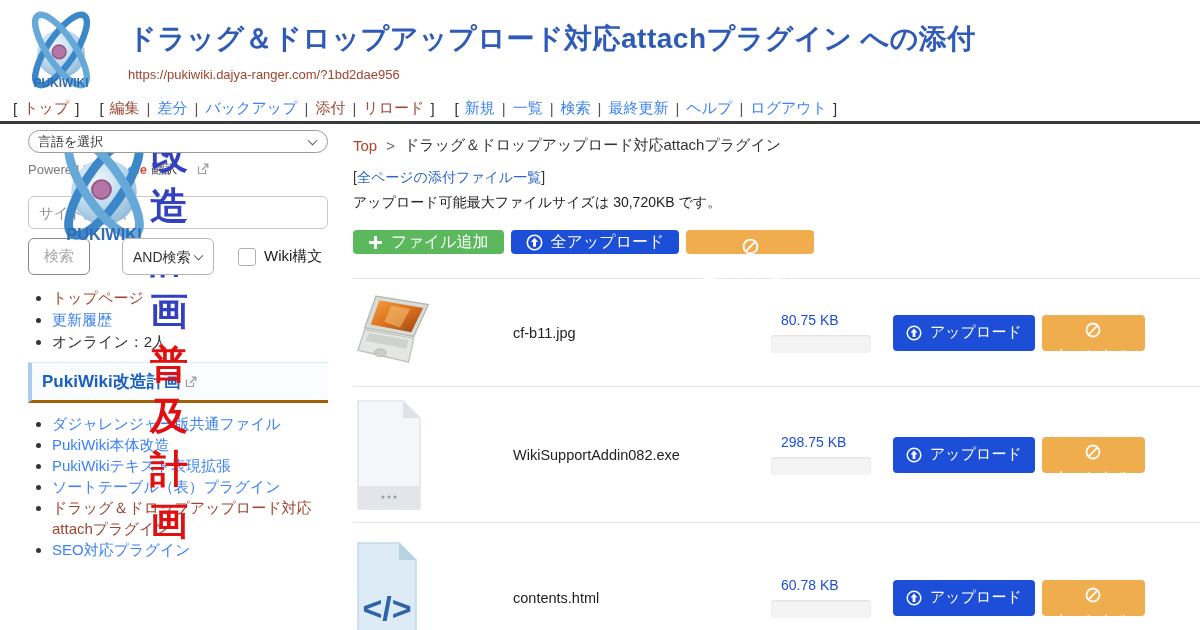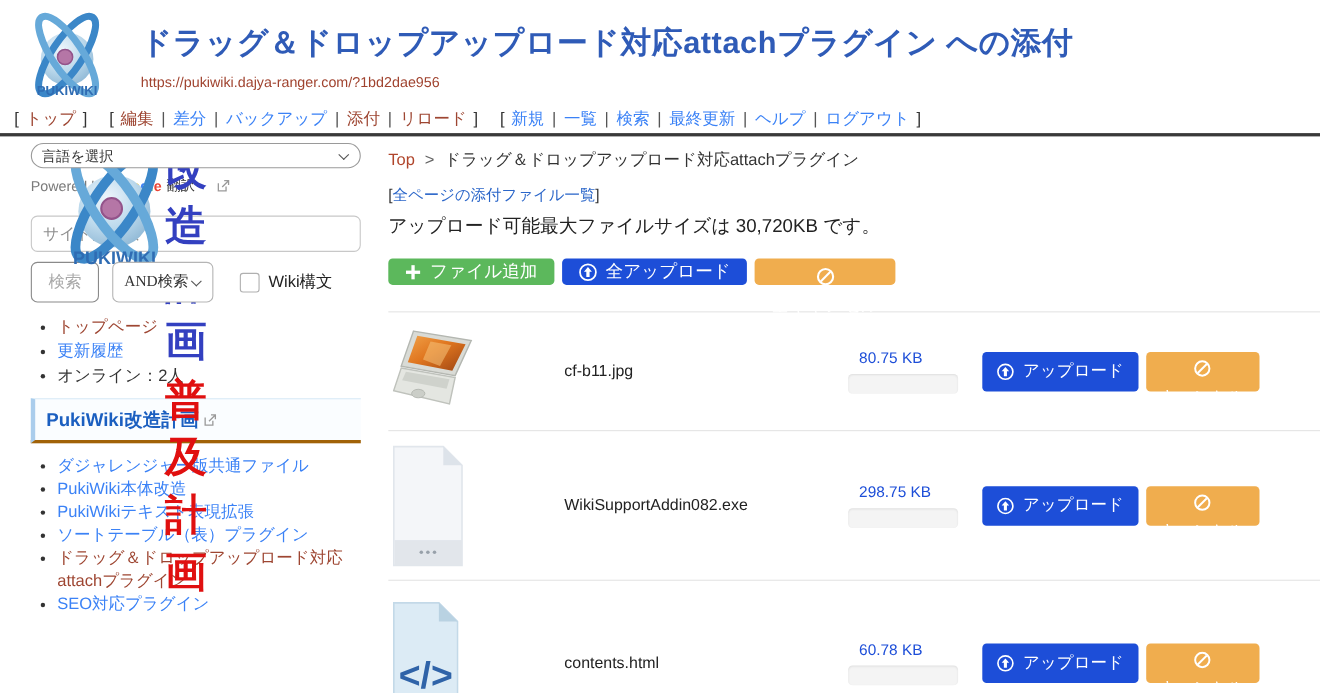--- a/index.html
+++ b/index.html
@@ -88,7 +88,7 @@
 
   .attach-list-line { margin-top: 14px; font-size: 14px; color: #333; }
   .attach-list-line a { color: #2b66c9; }
-  .max-note { margin-top: 7px; font-size: 17px; color: #222; }
+  .max-note { margin-top: 7px; font-size: 14px; color: #222; }
 
   .actions { margin-top: 18px; display: flex; gap: 7px; }
   .btn { display: inline-flex; align-items: center; gap: 8px; border: none; cursor: pointer;

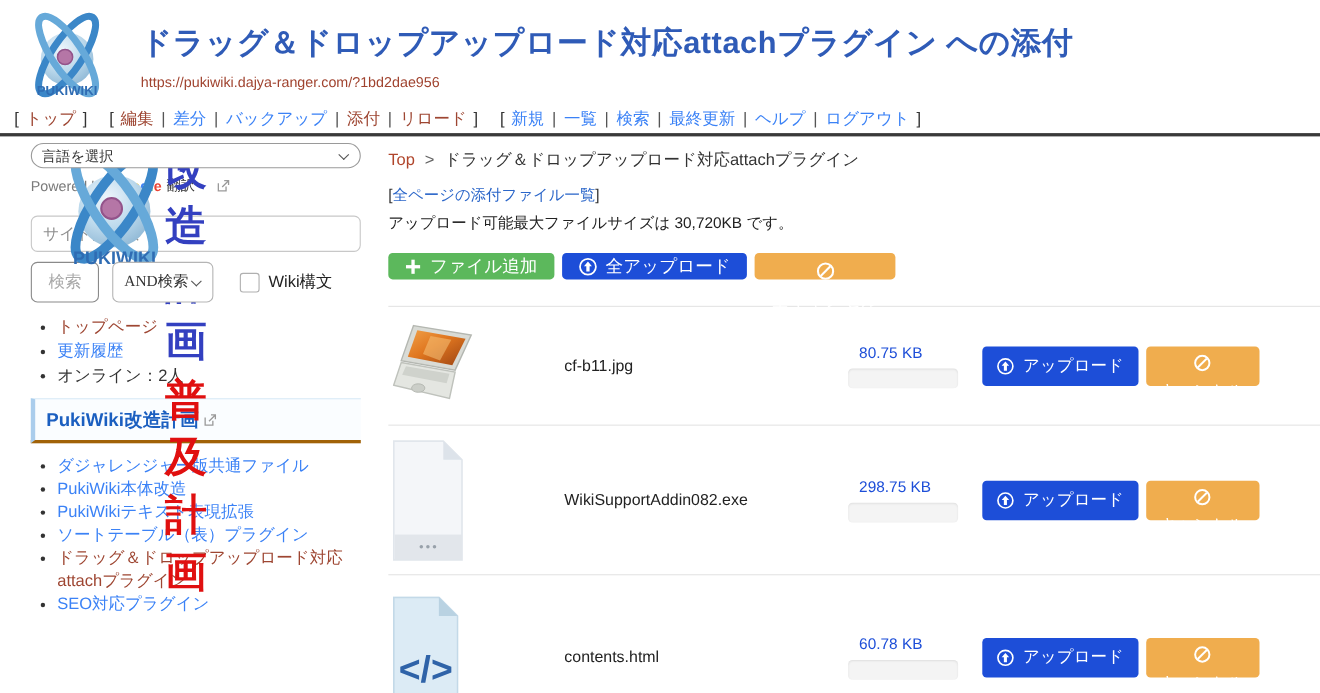--- a/index.html
+++ b/index.html
@@ -60,7 +60,7 @@
   .search-row { margin-top: 9px; display: flex; align-items: center; }
   .btn-search { width: 62px; height: 37px; background: #fff; border: 1px solid #8a8a8a;
     border-radius: 6px; font-size: 15px; color: #a8a8a8; font-family: inherit; cursor: pointer; }
-  .mode-wrap { margin-left: 12px; width: 92px; font-family: Liberation Serif, serif; }
+  .mode-wrap { margin-left: 32px; width: 92px; }
   .mode-select { height: 37px; border: 1px solid #b5b5b5; border-radius: 6px;
     font-size: 14px; padding: 0 20px 0 10px; font-family: inherit; }
   .wiki-check { margin-left: 24px; width: 18px; height: 18px; appearance: none;

